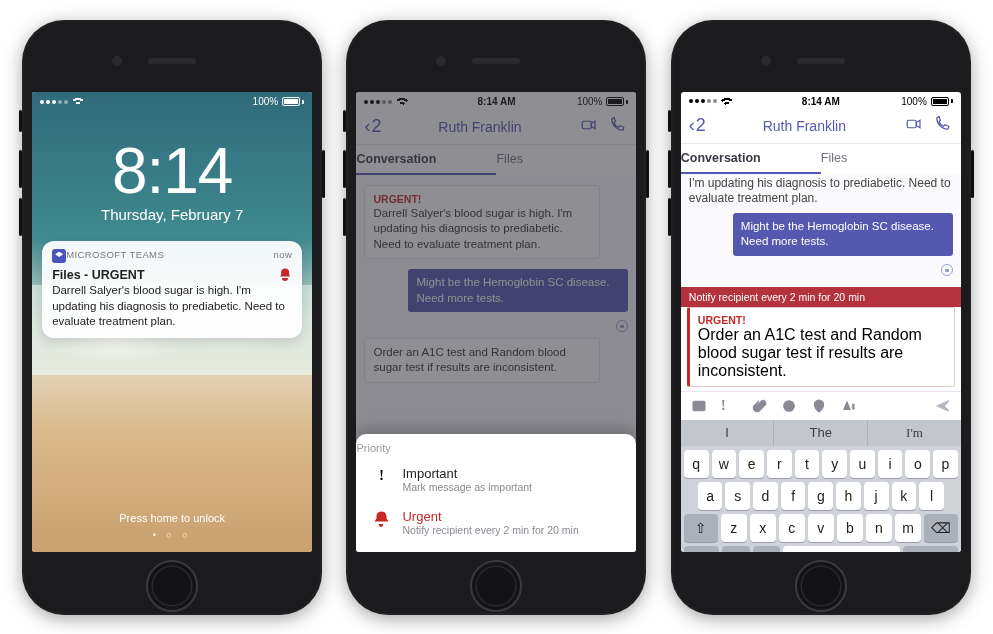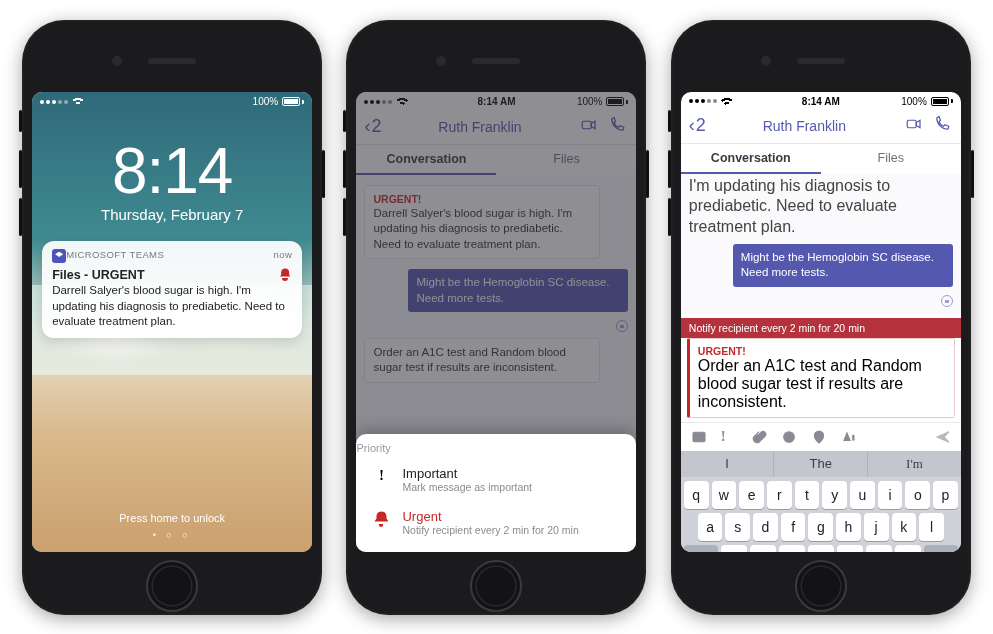--- a/index.html
+++ b/index.html
@@ -34,7 +34,7 @@
   }
   .screen {
     width: 280px; height: 460px;
-    background: #fff; border-radius: 10px;
+    background: #fff; border-radius: 3px;
     overflow: hidden; position: relative; display:flex; flex-direction:column;
   }
   .home {

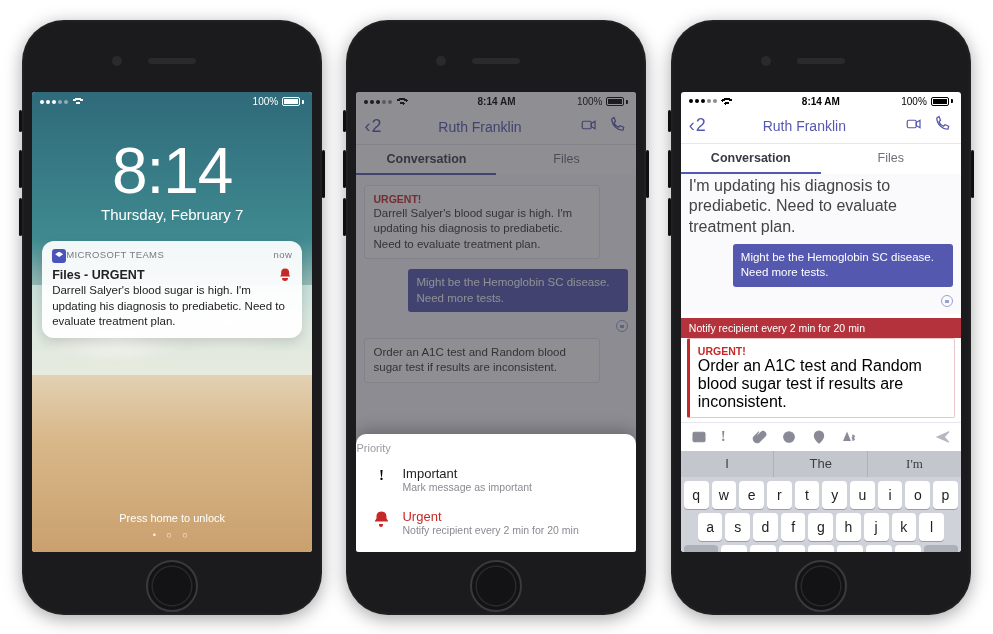--- a/index.html
+++ b/index.html
@@ -119,7 +119,7 @@
   .nav .action { color:#5558af; width:22px; text-align:center; }
   .nav .action svg { width:18px; height:18px; }
   .tabs { display:flex; font-size:12.5px; color:#6f6f7a; }
-  .tabs > div { flex:1; text-align:center; padding:7px 0; }
+  .tabs > div { flex:1; text-align:left; padding:7px 0; }
   .tabs .active { color:#3a3a44; font-weight:600; border-bottom:2px solid #5558af; }
   .msgs { flex:1; overflow:hidden; padding:6px 8px; font-size:11.5px; line-height:1.35; background:#fafafc;}
   .bubble-in {

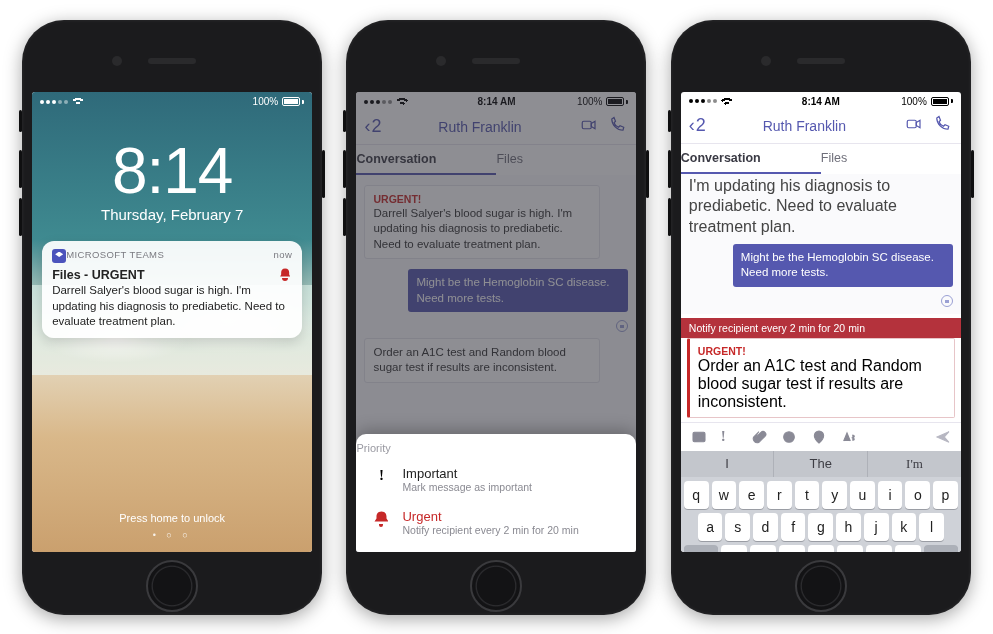--- a/index.html
+++ b/index.html
@@ -190,7 +190,7 @@
   .bell-ic::after{ content:""; position:absolute; left:5px; bottom:-2px; width:4px; height:3px; background:currentColor; border-radius:0 0 3px 3px;}
 
   
-  .trunc { color:#444; font-size:16px; line-height:1.3; padding:2px 8px 0; background:#fafafc;}
+  .trunc { color:#444; font-size:12px; line-height:1.3; padding:2px 8px 0; background:#fafafc;}
 </style>
 </head>
 <body>

